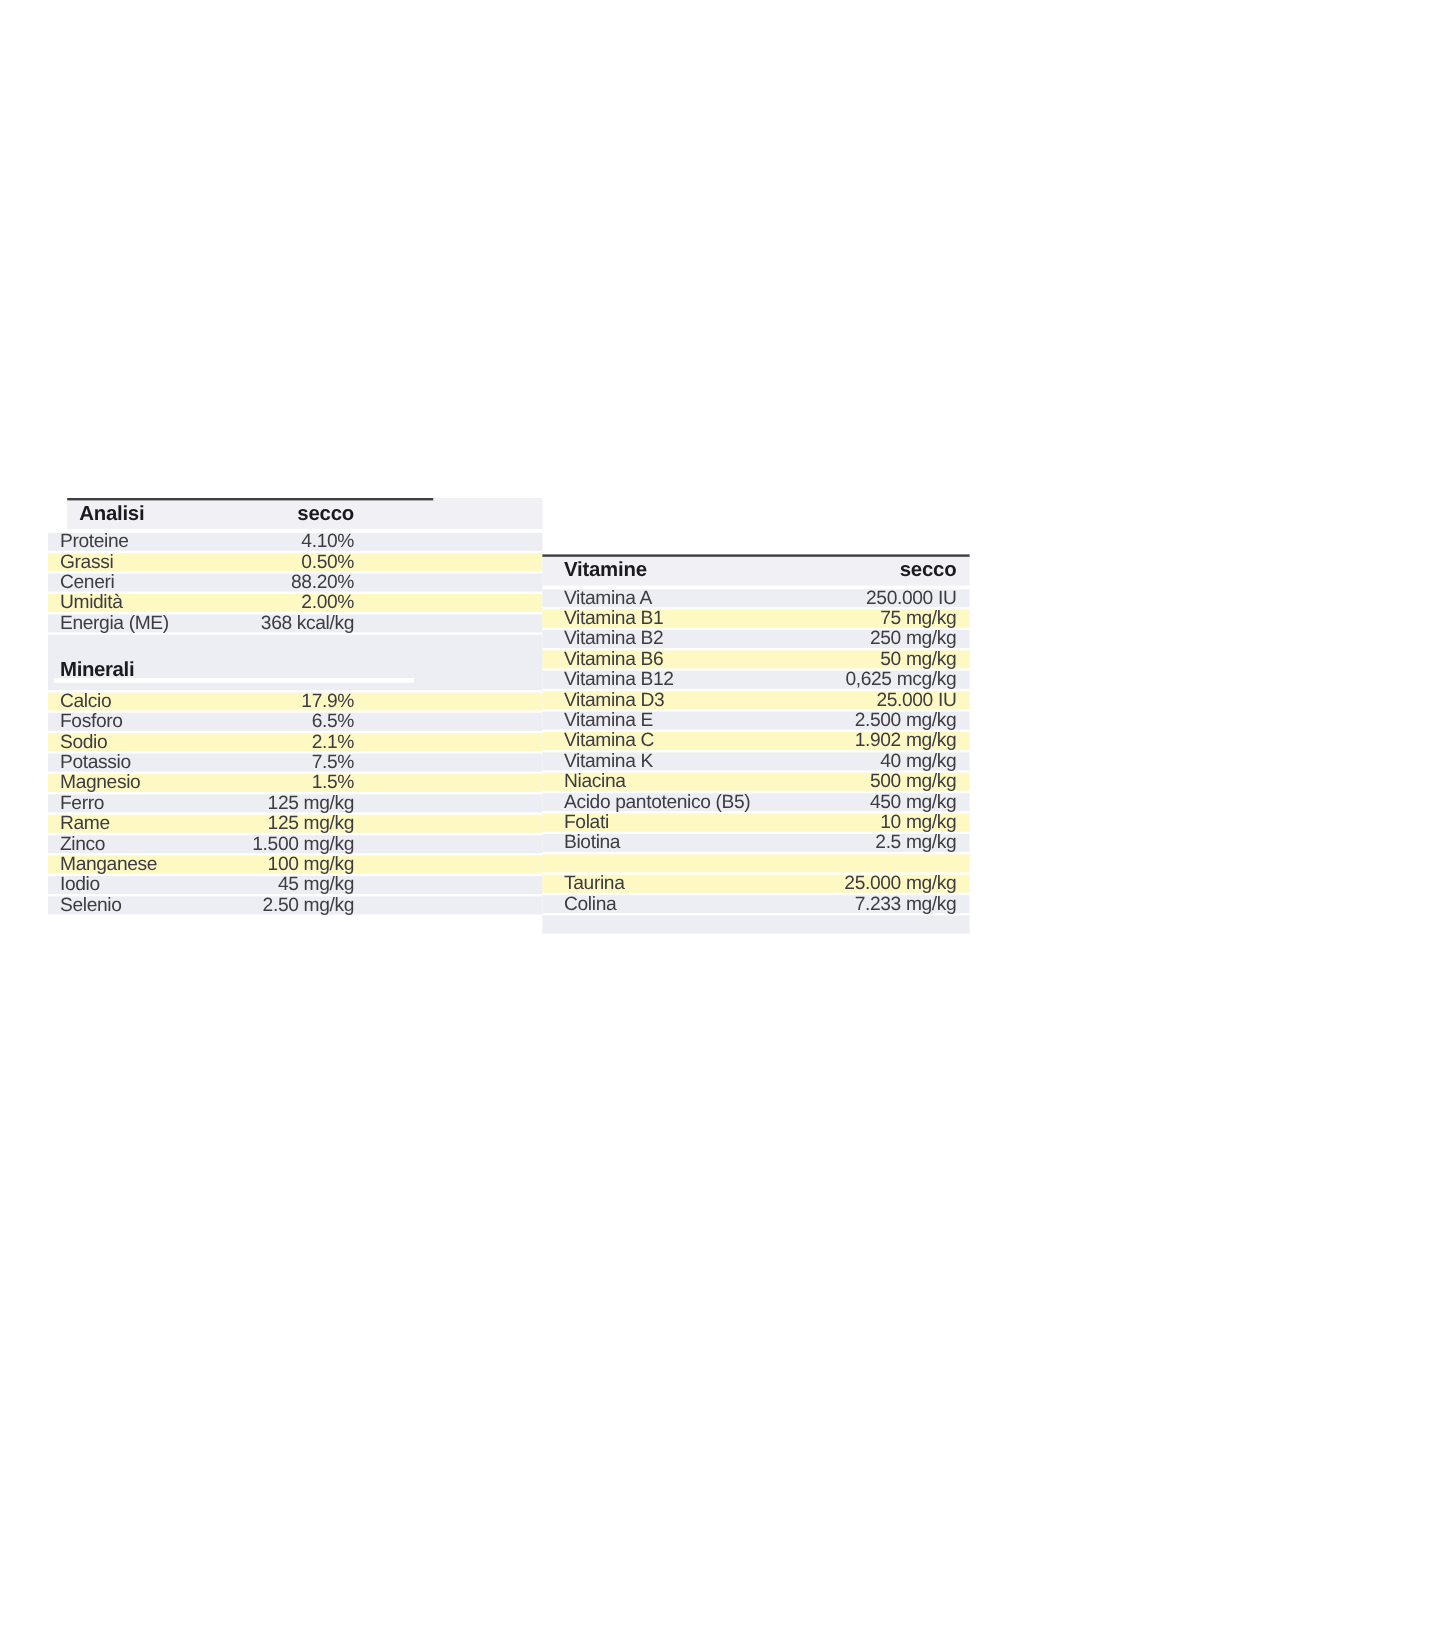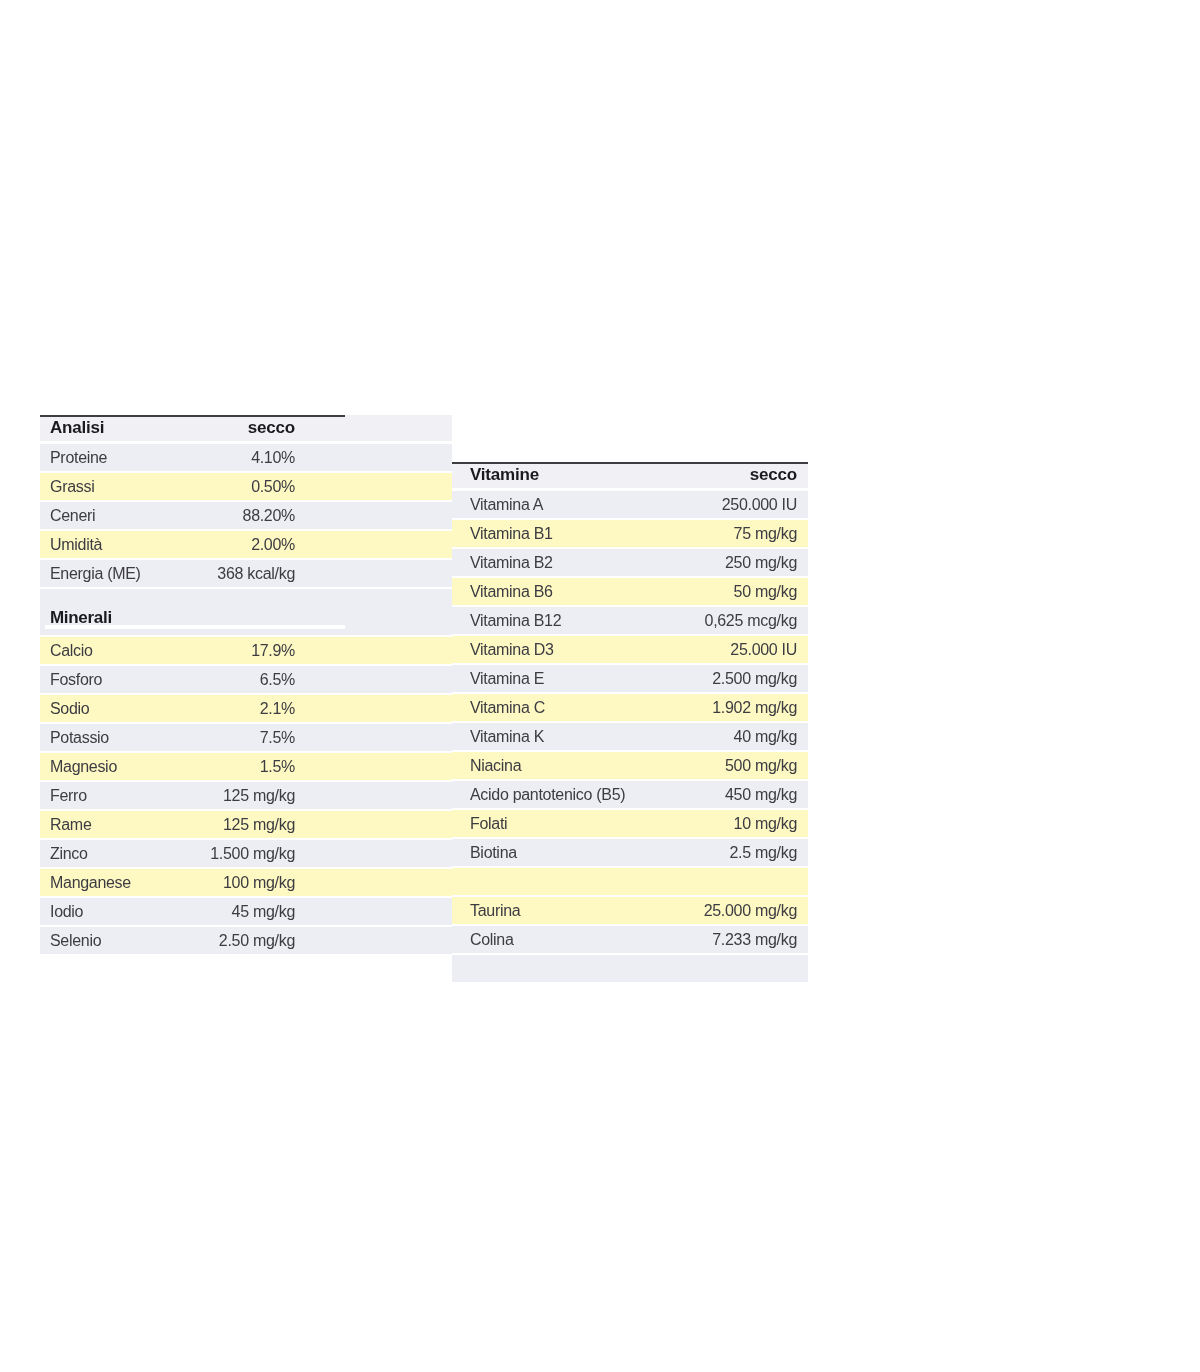--- a/index.html
+++ b/index.html
@@ -21,7 +21,7 @@
     font-weight:bold; font-size:17px; color:#1b1b1f; letter-spacing:-0.2px;
     position:relative;
   }
-  .col-left  .thead { padding:0 157px 0 10px; }
+  .col-left  .thead { padding:0 157px 0 10px;margin-left:16px; }
   .col-right .thead { padding:0 11px 0 18px; }
   .thead::before { content:""; position:absolute; top:0; left:0; height:2px; background:#3e3e42; }
   .col-left  .thead::before { width:305px; }

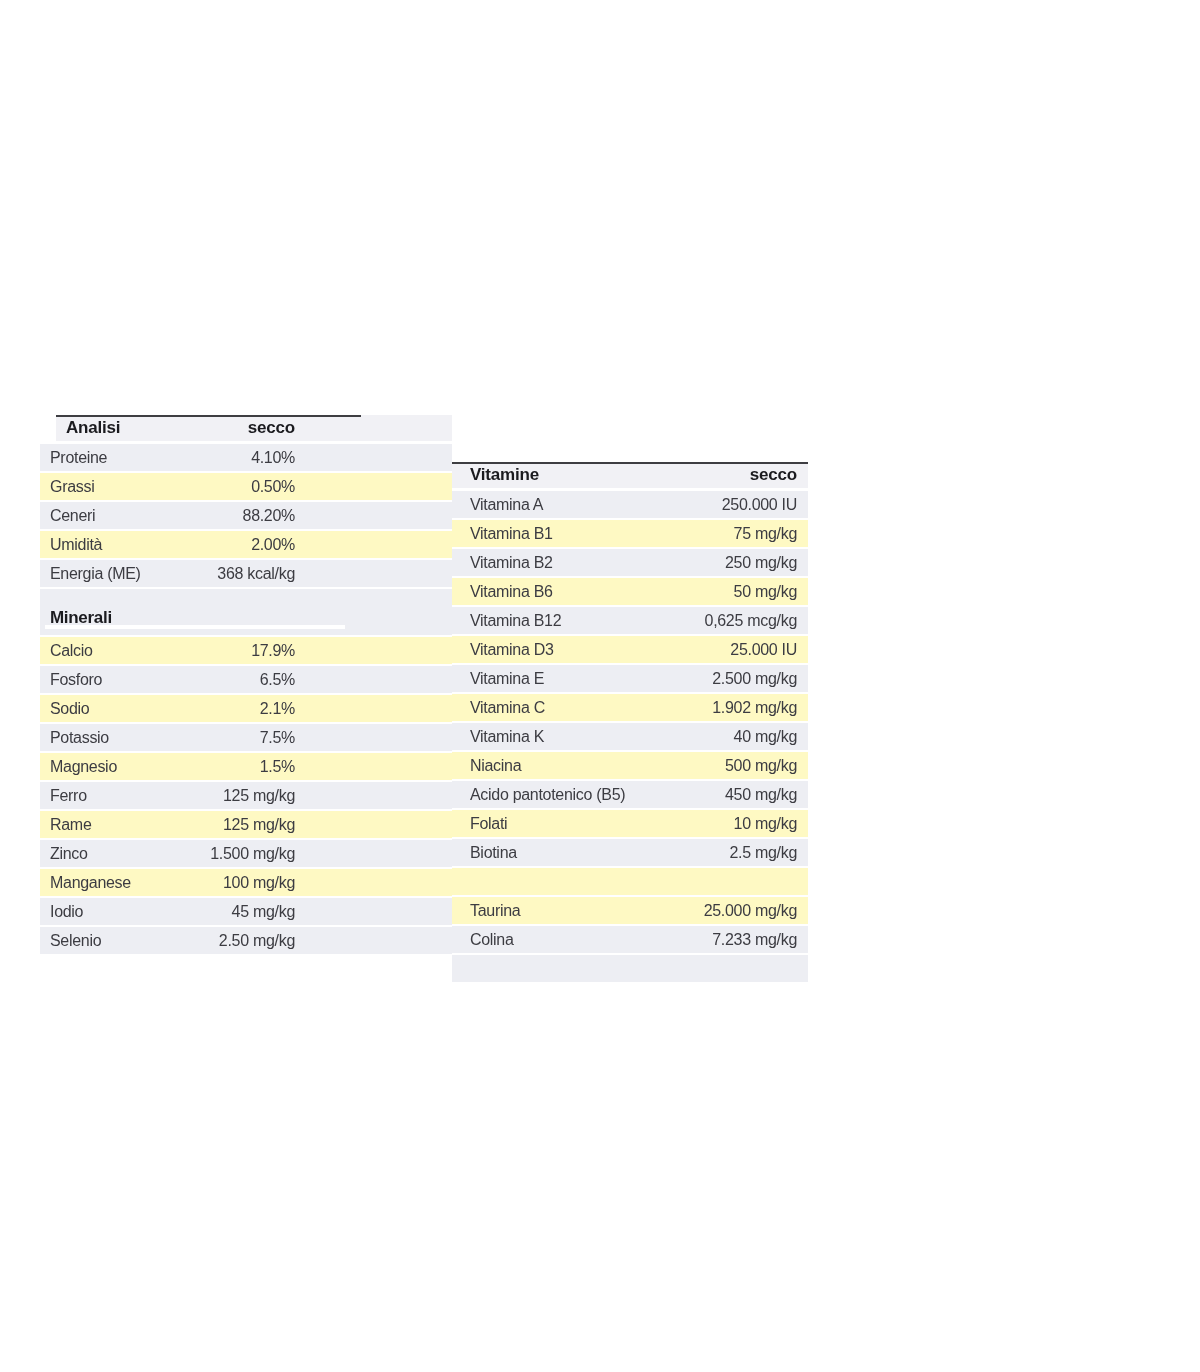--- a/index.html
+++ b/index.html
@@ -28,7 +28,7 @@
   .col-right .thead::before { width:100%; }
 
   .row {
-    height:29px; border-bottom:2px solid #ffffff;
+    height:17px; border-bottom:2px solid #ffffff;
     display:flex; justify-content:space-between; align-items:center;
     font-size:16px; color:#3c3c42; letter-spacing:-0.3px;
     flex:none;

